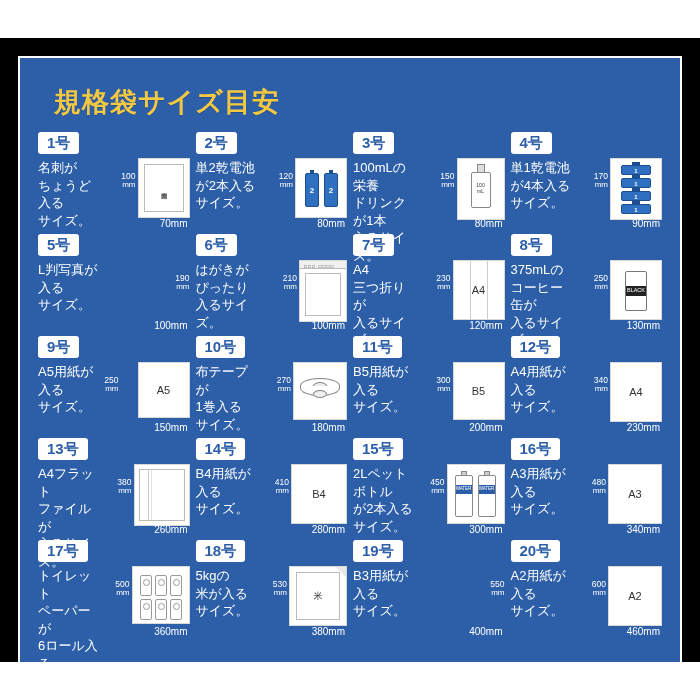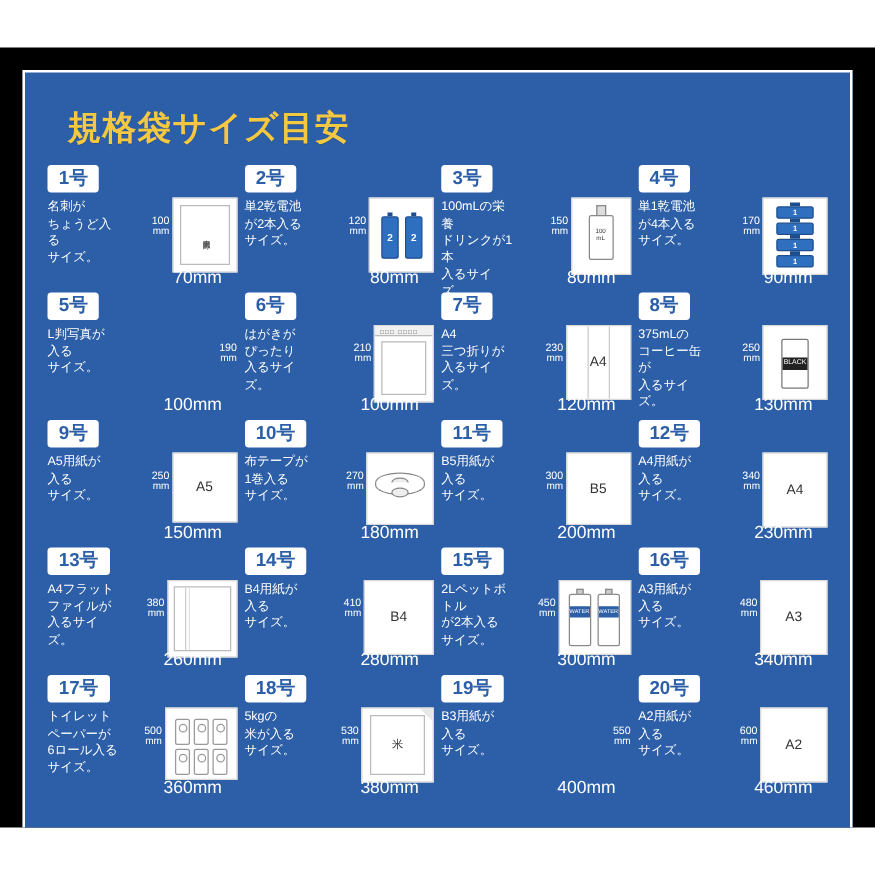--- a/index.html
+++ b/index.html
@@ -63,7 +63,7 @@
   }
   .desc {
     color: #ffffff;
-    font-size: 10px;
+    font-size: 13px;
     line-height: 1.35;
     width: 60px;
     flex: 0 0 60px;

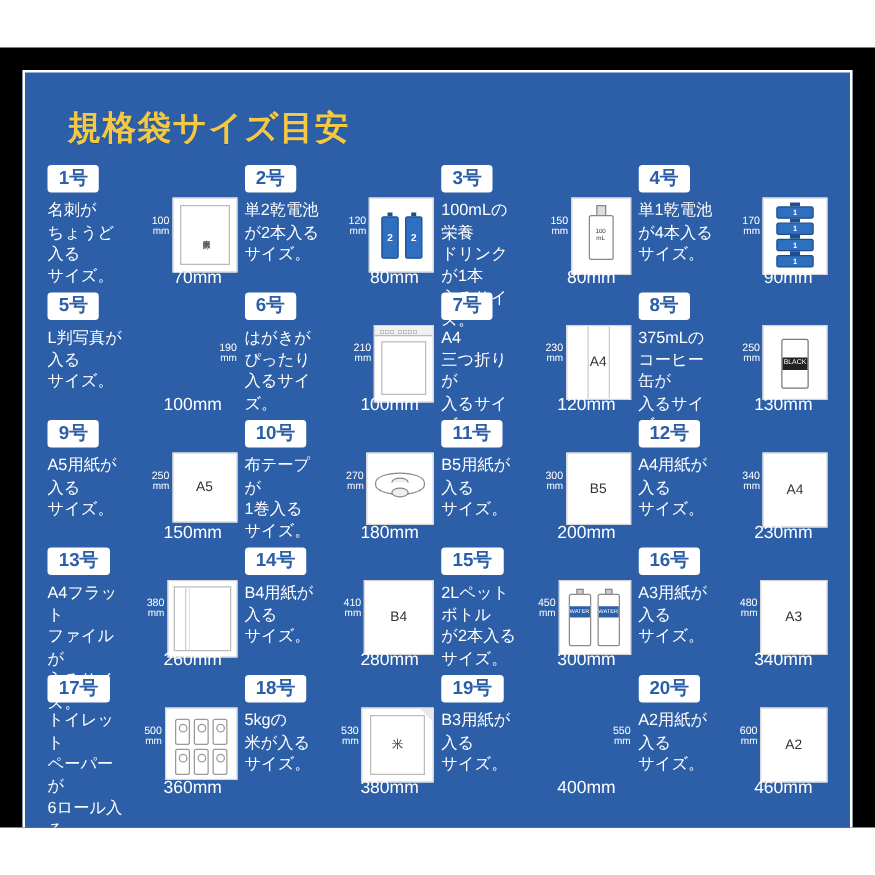--- a/index.html
+++ b/index.html
@@ -96,9 +96,9 @@
   .wdim {
     position: absolute;
     bottom: -1px;
-    right: 12px;
+    right: 2px;
     color: #ffffff;
-    font-size: 14px;
+    font-size: 10px;
     white-space: nowrap;
   }
   .figlabel {

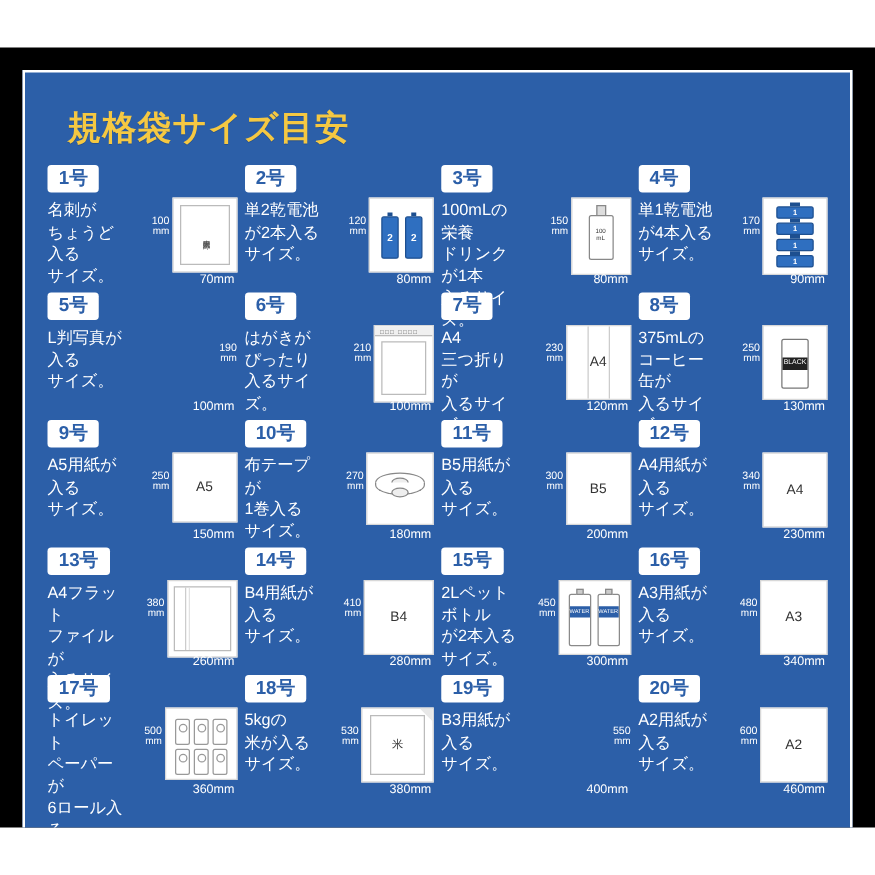--- a/index.html
+++ b/index.html
@@ -318,7 +318,7 @@
             </div>
             <div class="figwrap">
               <div class="hdim"><b>250</b><span>mm</span></div>
-              <div class="fig" style="width:52px;height:56px;">
+              <div class="fig" style="width:52px;height:56px;margin-left:17px;">
                 <div class="figlabel">A5</div>
               </div>
             </div>

